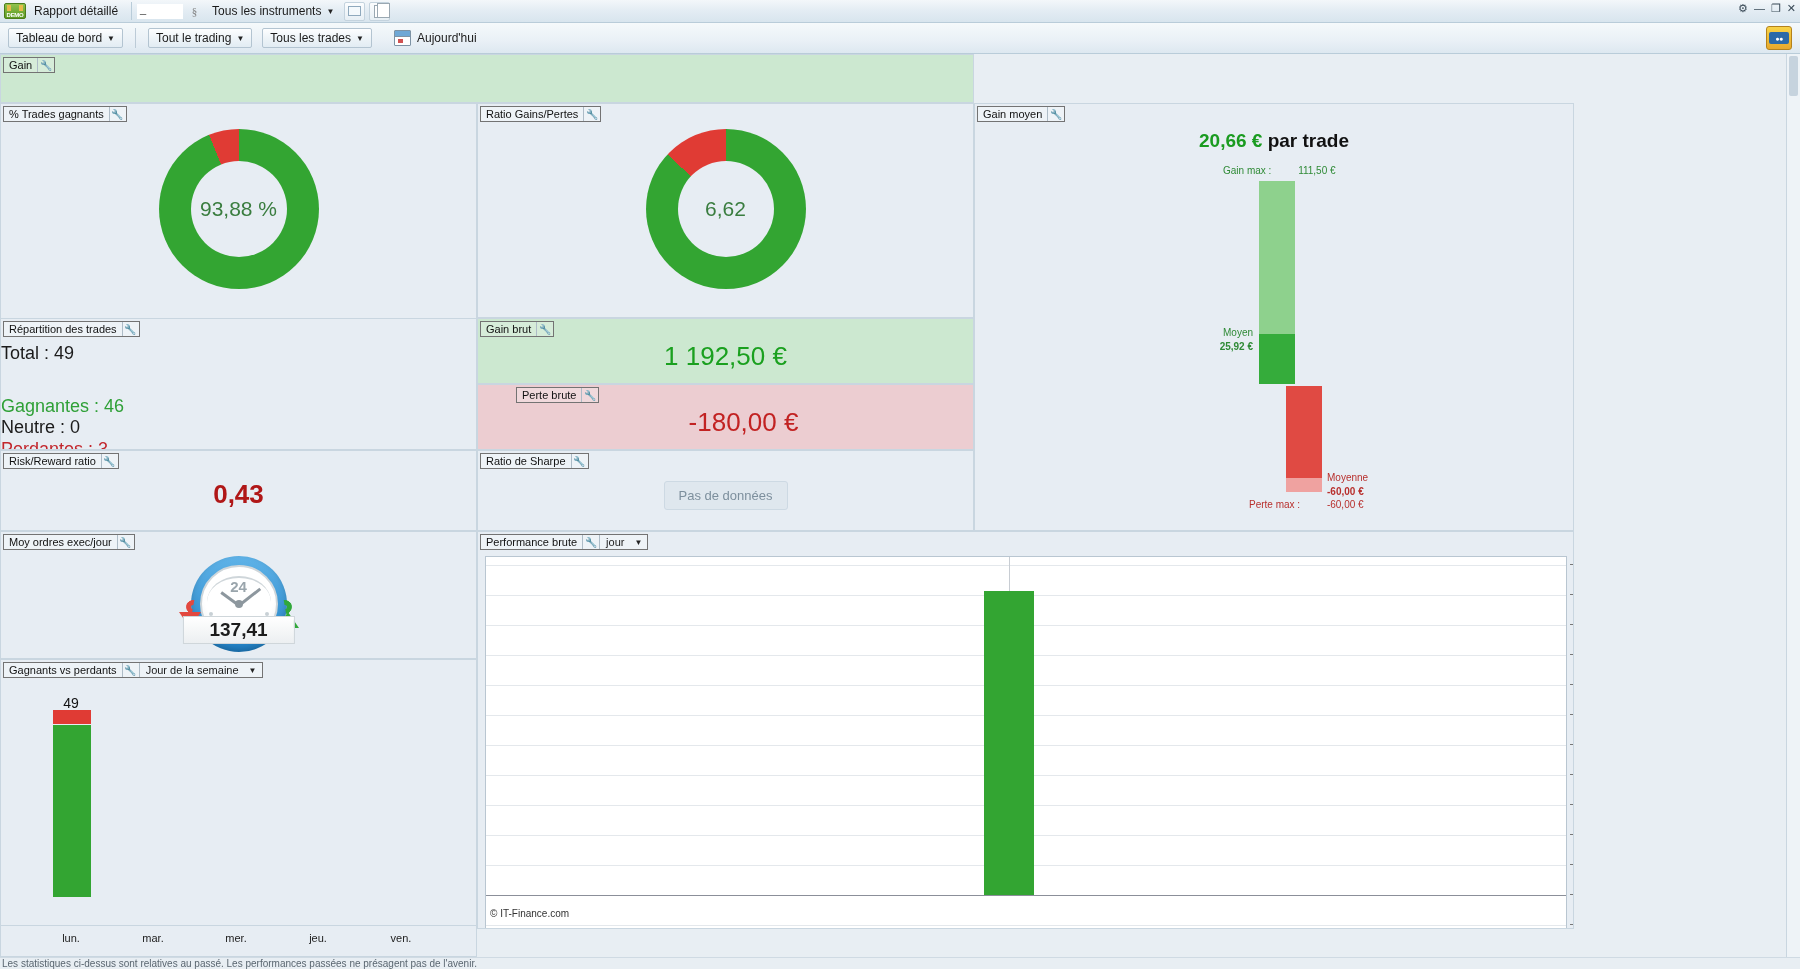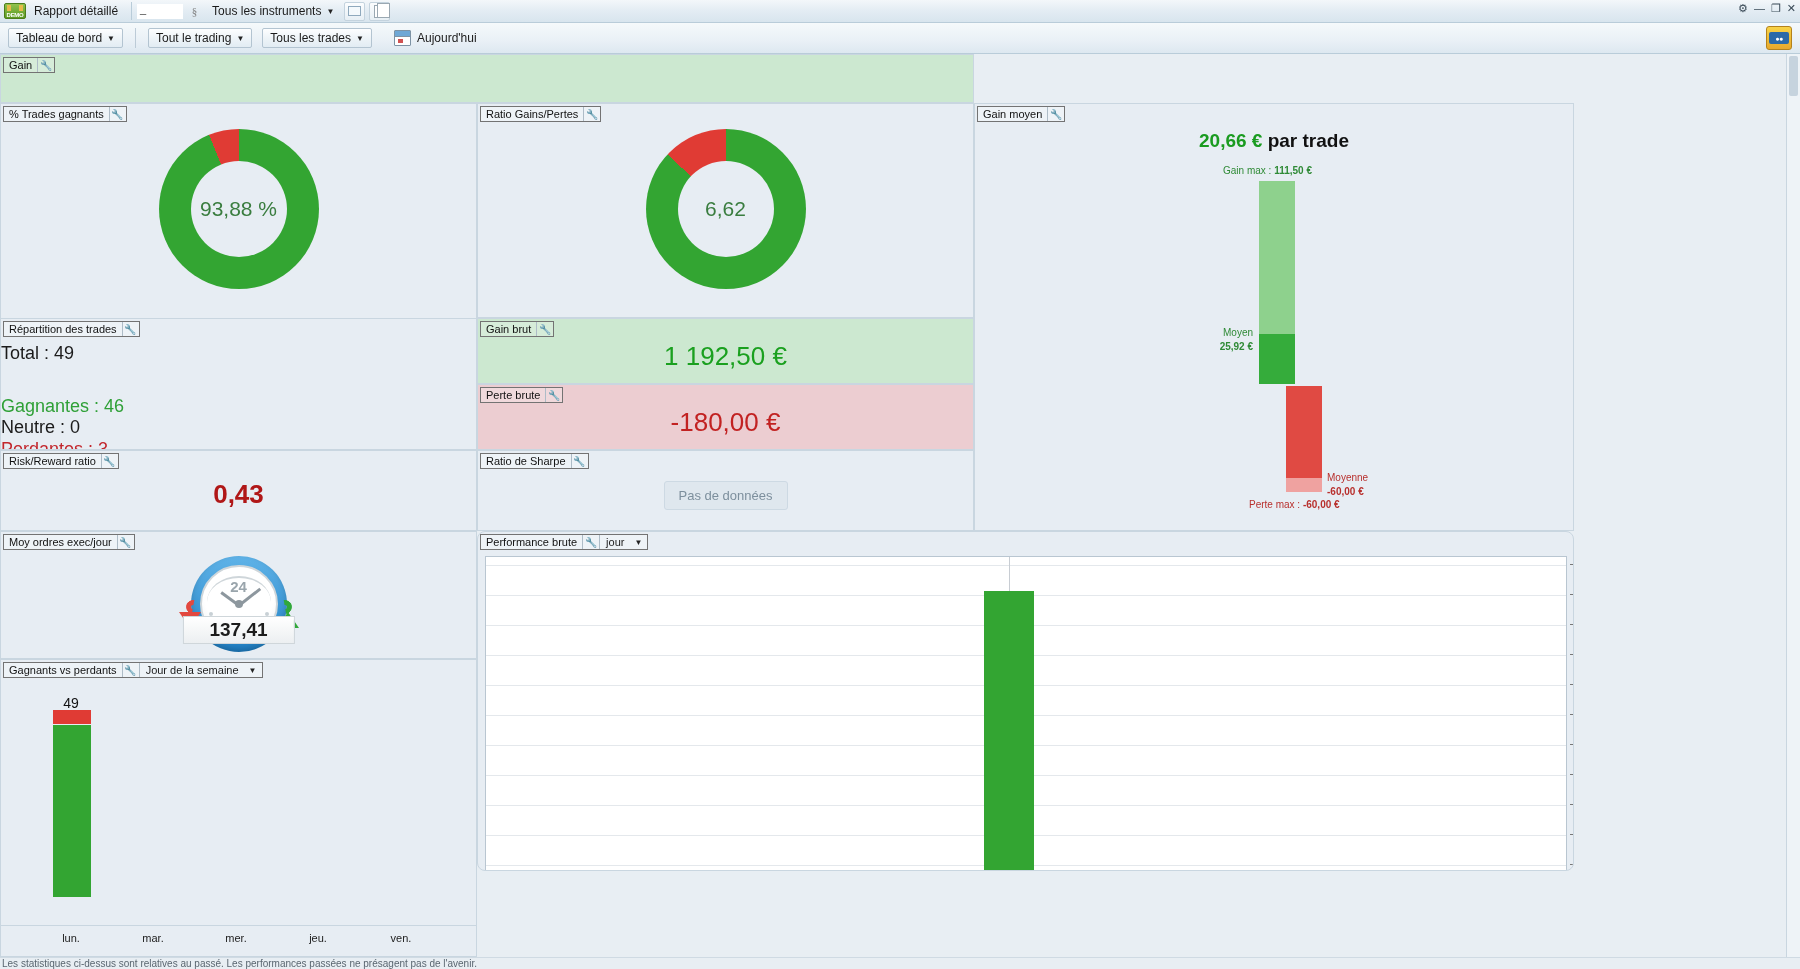--- a/index.html
+++ b/index.html
@@ -305,7 +305,7 @@
   .gm-lbl { position:absolute; font-size: 10px; white-space: nowrap; }
   .gm-lbl.green { color:#2f8a36; }
   .gm-lbl.red { color:#b8302d; }
-  .gm-lbl b { font-weight:bold; }
+  .gm-lbl b { font-weight:normal;margin-left:24px; }
 
   
   .wd-stage { position:relative; width:100%; height:100%; }

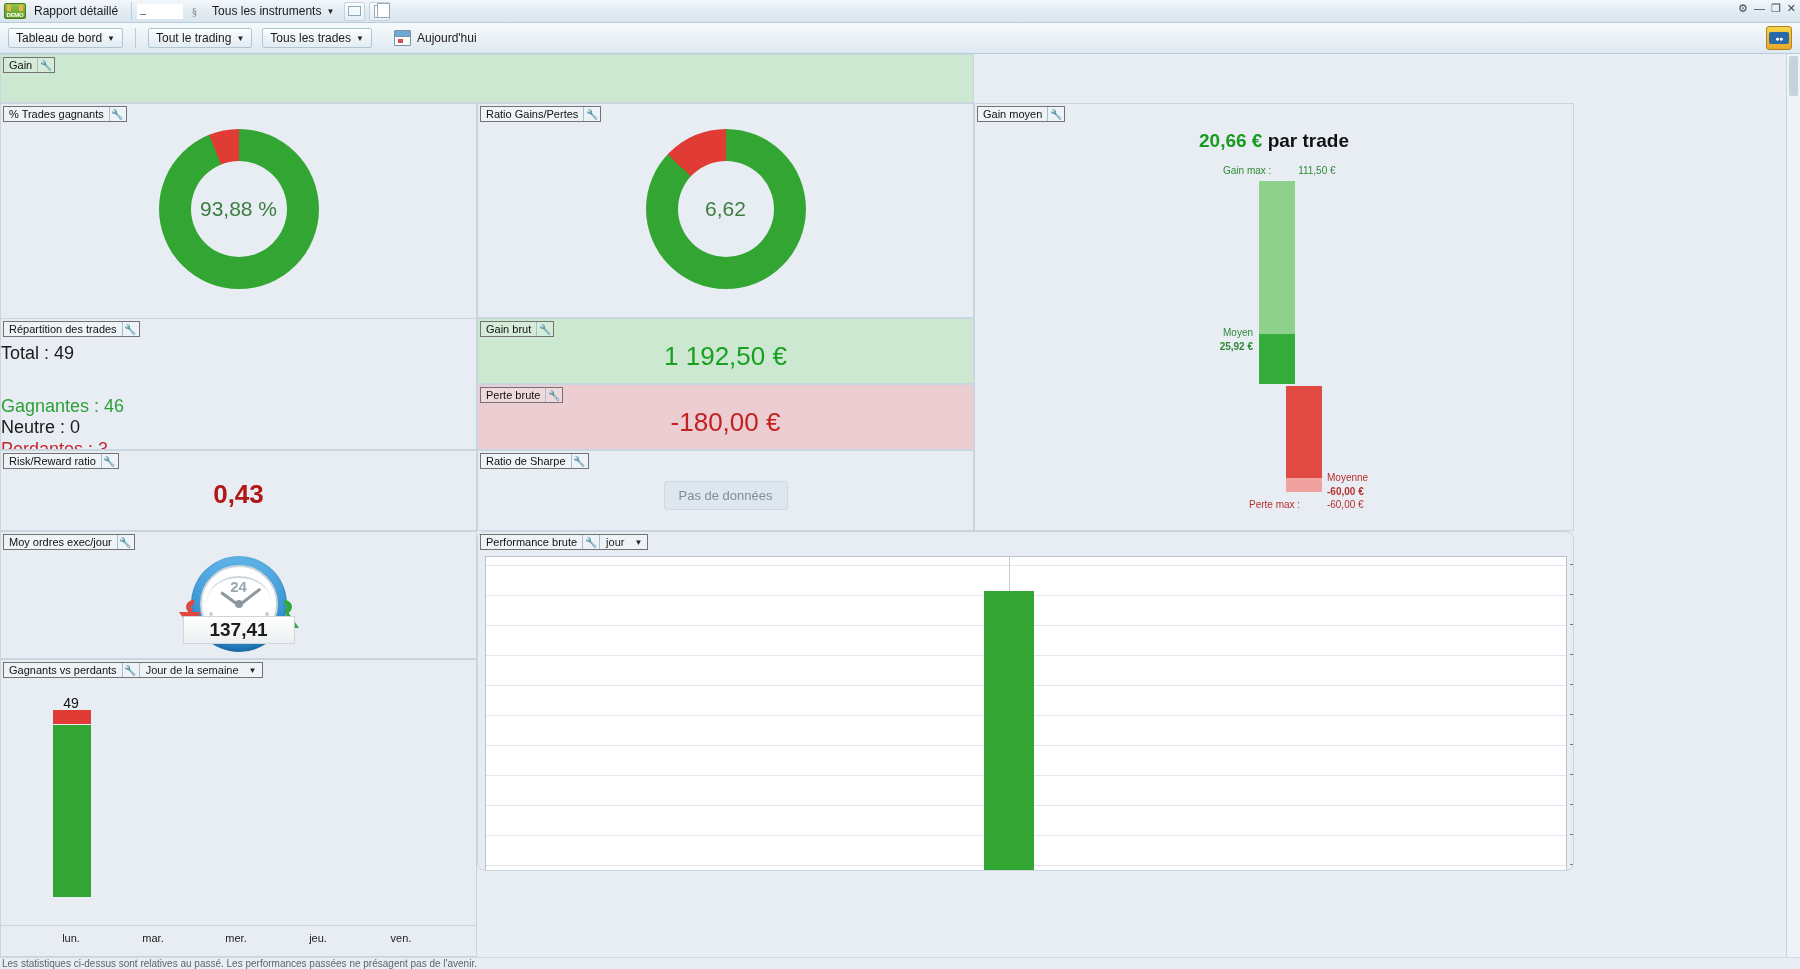--- a/index.html
+++ b/index.html
@@ -470,7 +470,7 @@
     <div class="val-xl val-green-xl" style="text-align:center;margin-top:4px;">1 192,50 €</div>
   </div>
 
-  <div class="panel red" style="left:477px; top:330px; width:497px; height:66px;">
+  <div class="panel red" style="left:477px; top:330px; width:497px; height:66px;padding-left:36px;">
     <div class="plabel on-red">
       <span class="txt">Perte brute</span>
       <span class="wr">🔧</span>

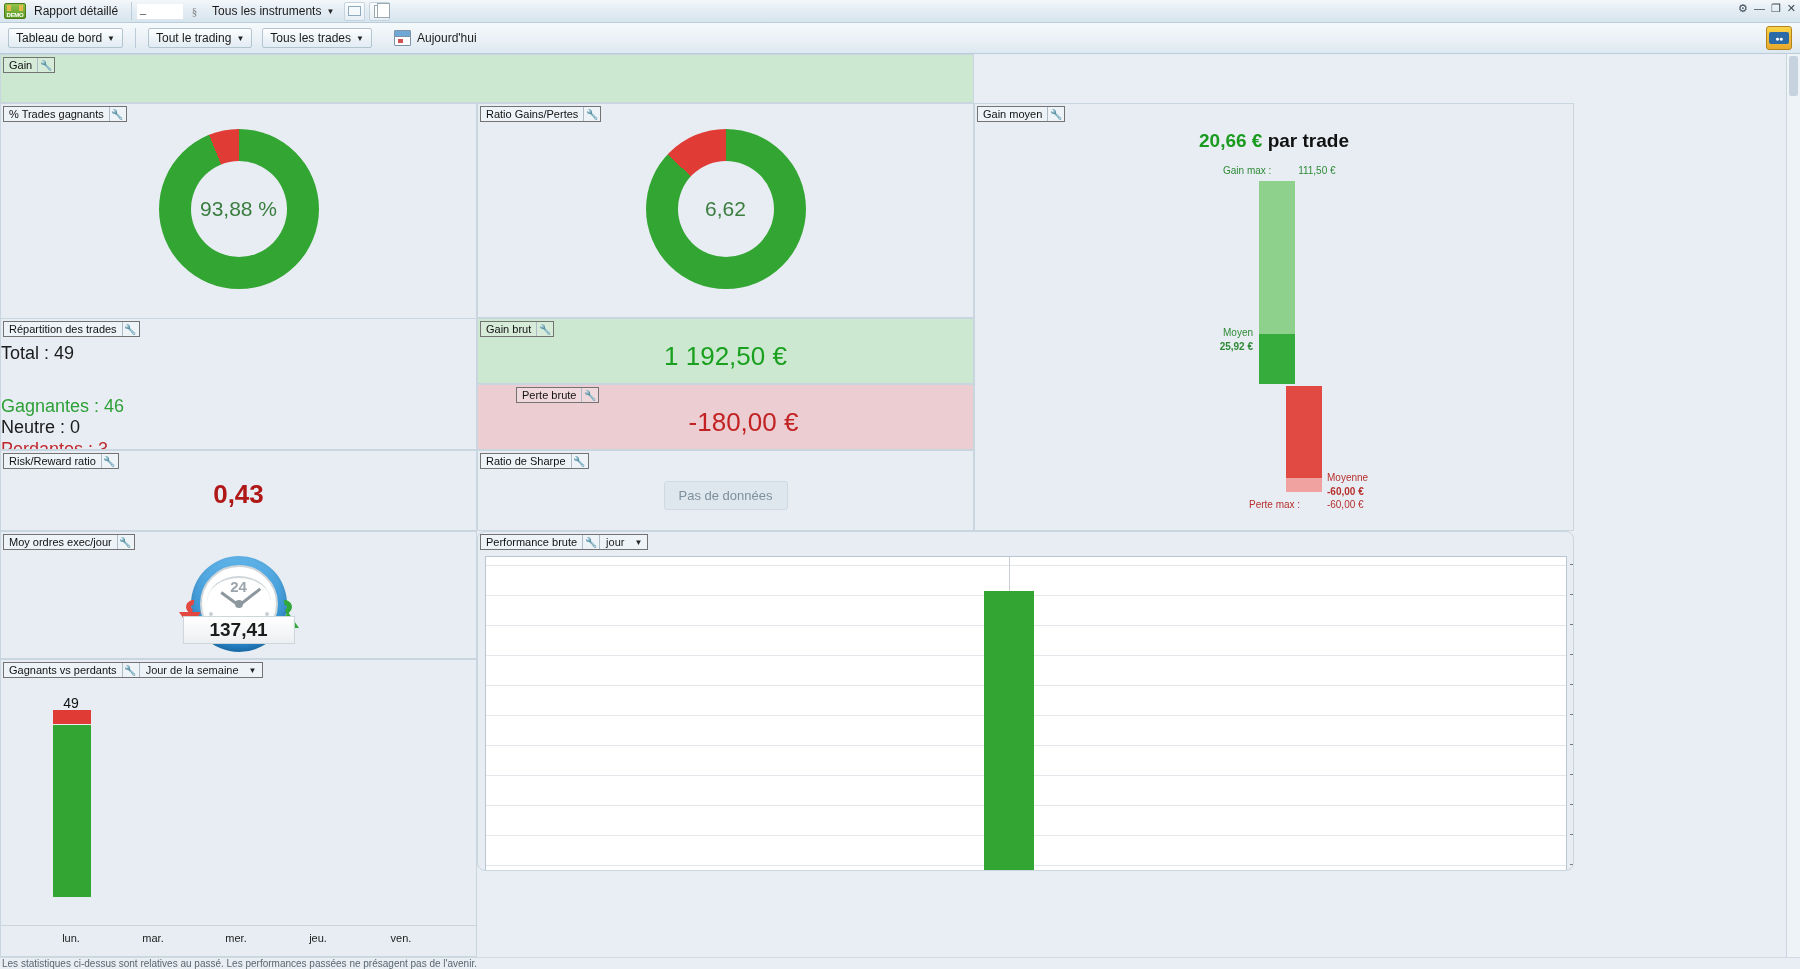--- a/index.html
+++ b/index.html
@@ -581,7 +581,7 @@
     </div>
   </div>
 
-  <div class="panel" style="left:477px; top:477px; width:1097px; height:340px;border-radius:8px;">
+  <div class="panel" style="left:477px; top:477px; width:1097px; height:398px;">
     <div class="plabel">
       <span class="txt">Performance brute</span>
       <span class="wr">🔧</span>

